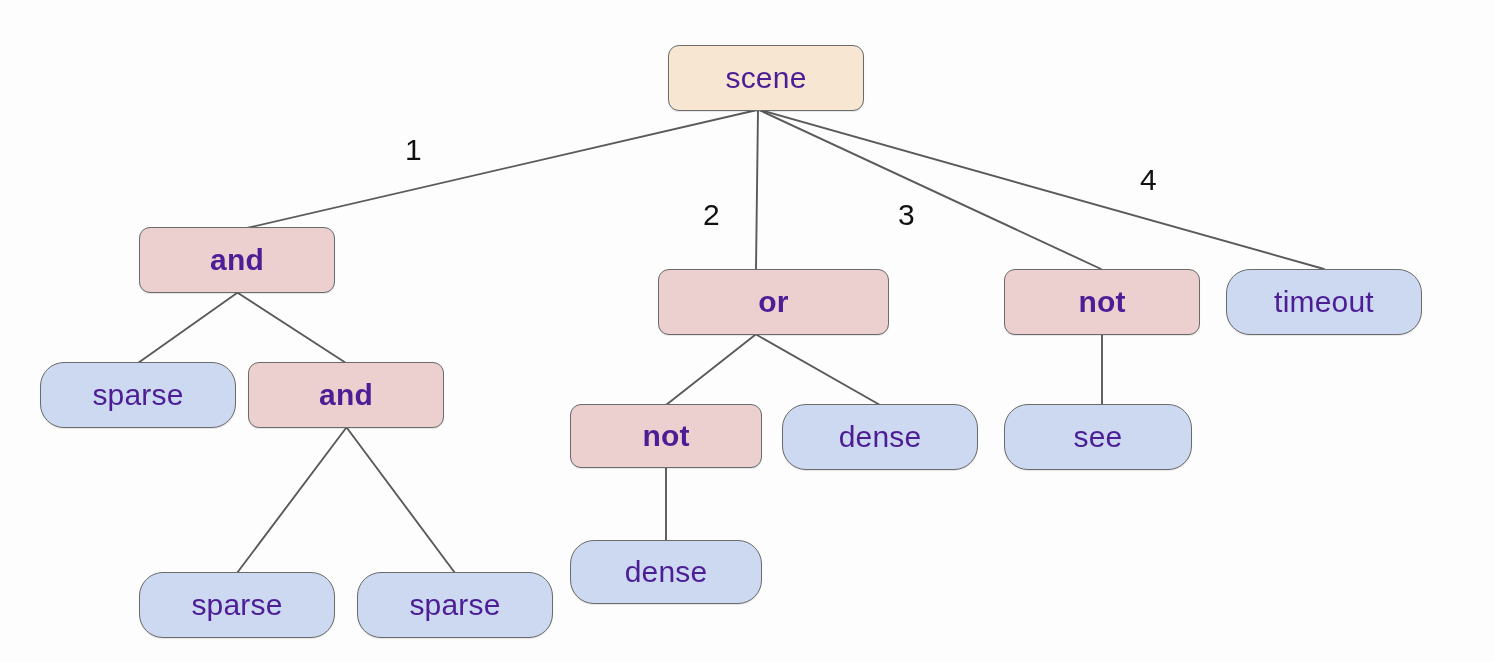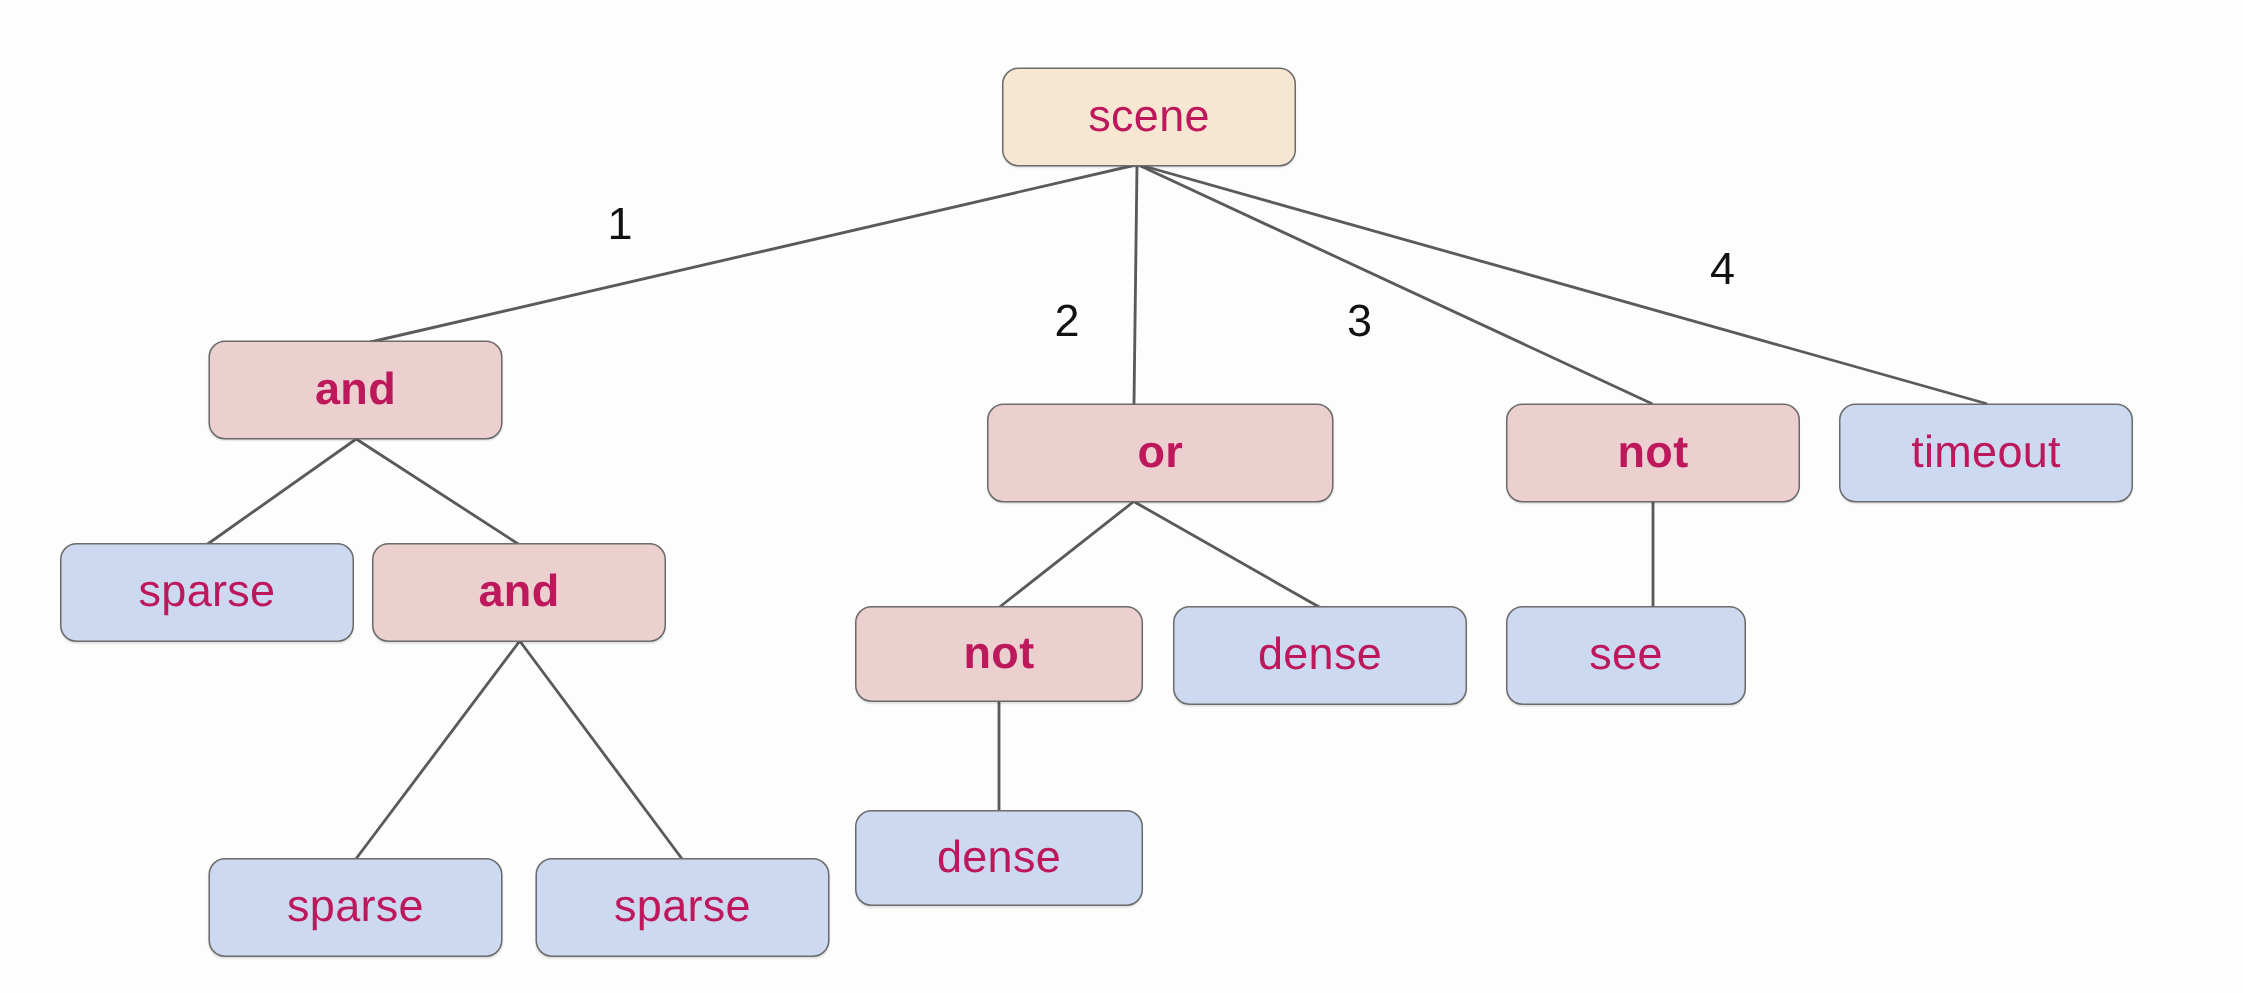--- a/index.html
+++ b/index.html
@@ -33,7 +33,7 @@
     display: flex;
     align-items: center;
     justify-content: center;
-    color: #be185d;
+    color: #4c1d95;
     font-family: "Liberation Sans", sans-serif;
     font-size: 30px;
     line-height: 1;

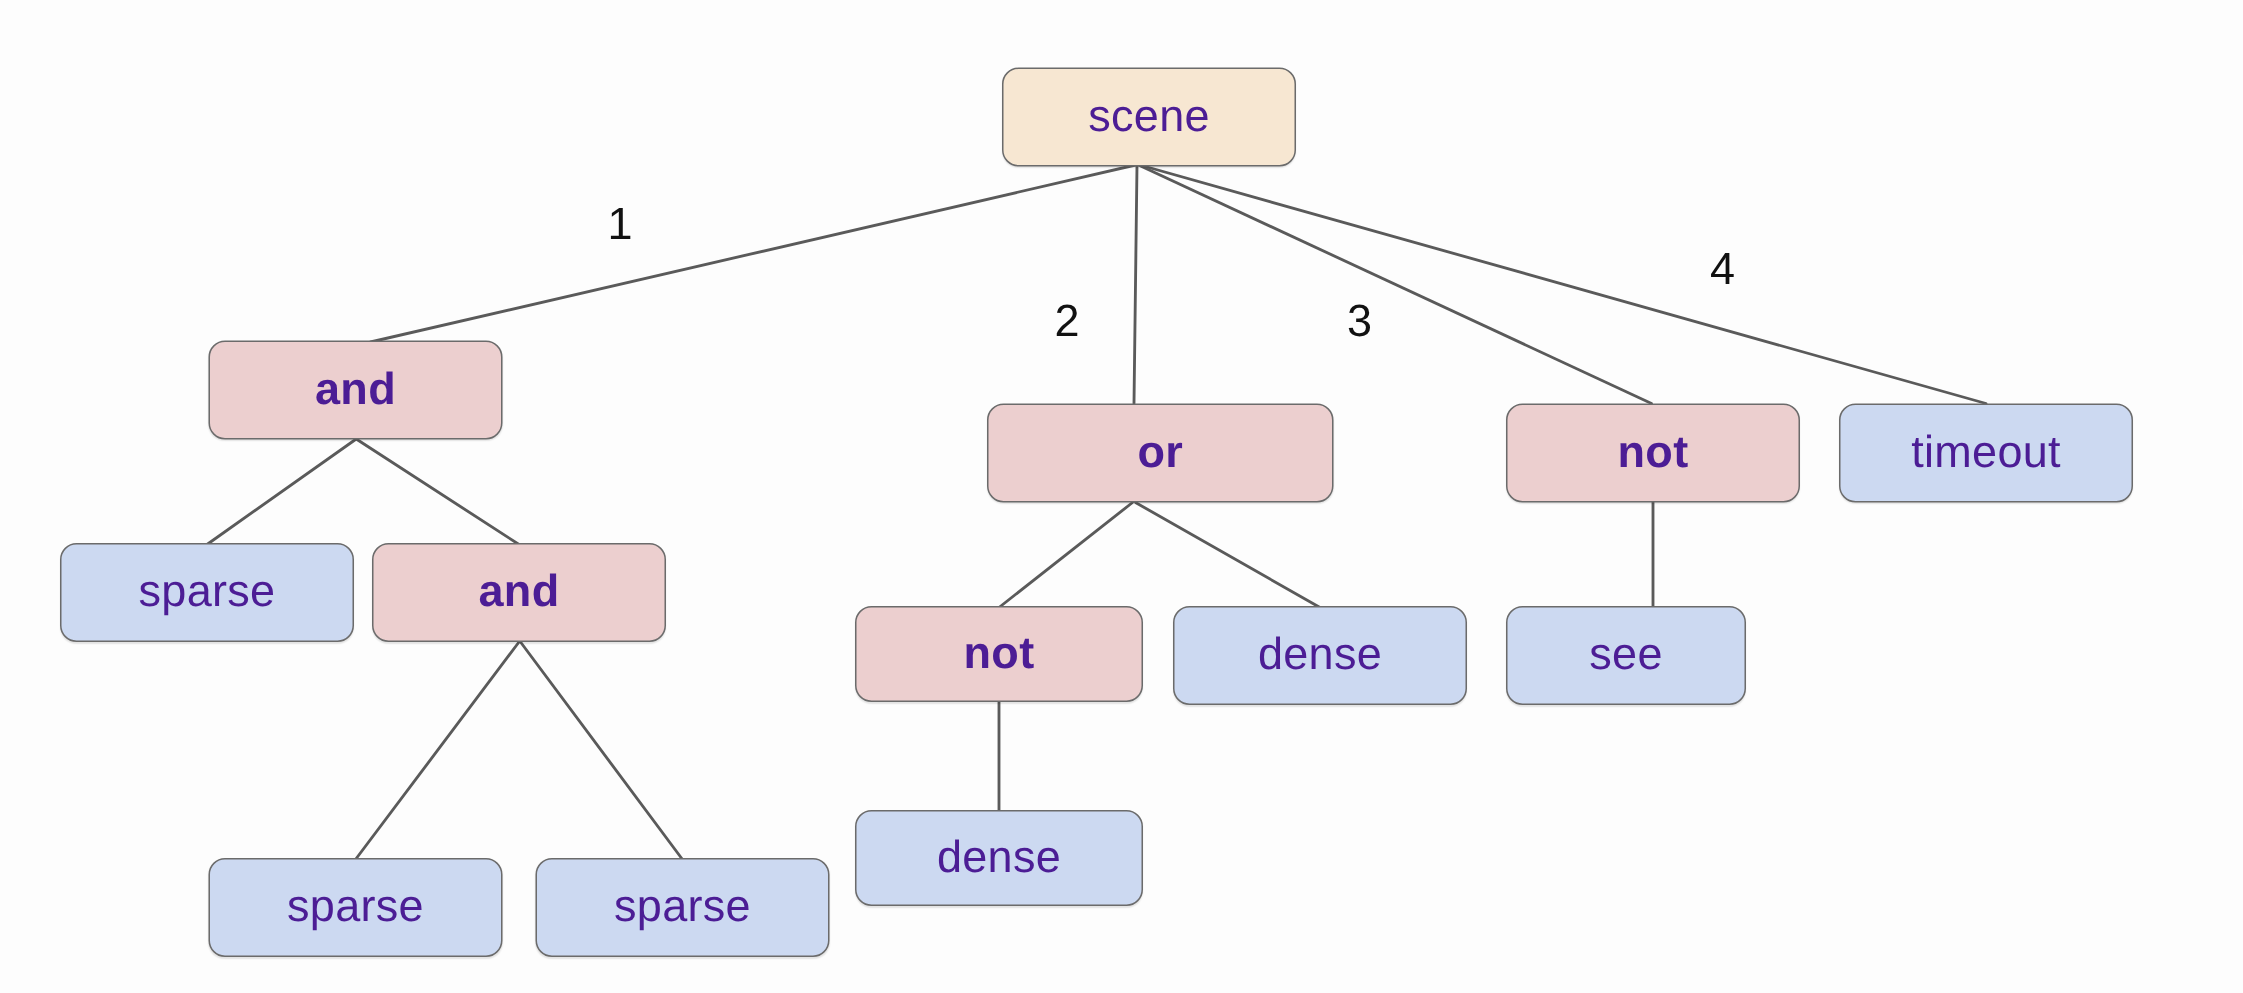--- a/index.html
+++ b/index.html
@@ -43,7 +43,7 @@
   }
   .node-root   { background: #f7e7d2; }
   .node-op     { background: #eccfcf; font-weight: bold; }
-  .node-leaf   { background: #ccd9f1; }
+  .node-leaf   { background: #ccd9f1; border-radius: 24px; }
   .edge-label {
     position: absolute;
     color: #111111;

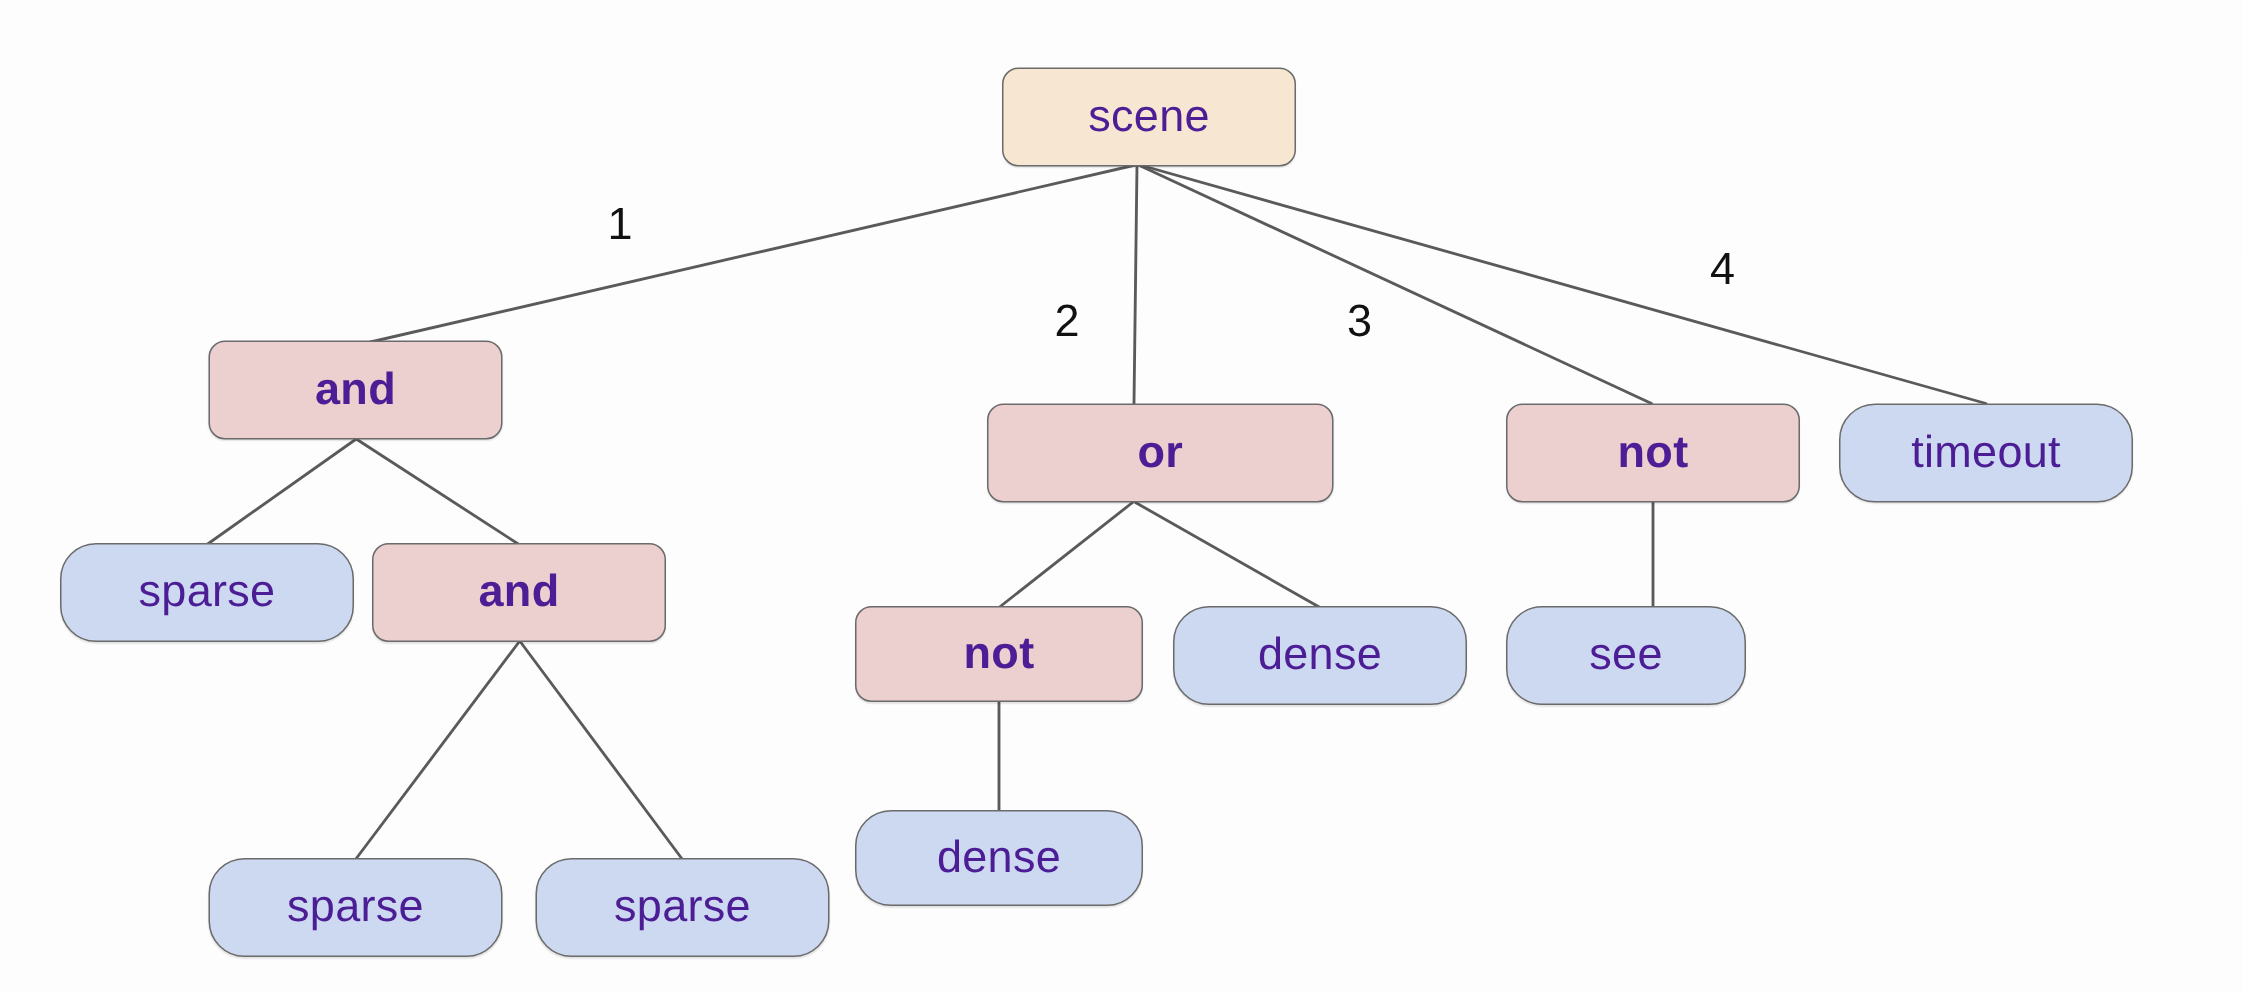--- a/index.html
+++ b/index.html
@@ -103,7 +103,7 @@
       <div class="node node-leaf" style="left: 782px; top: 404px; width: 196px; height: 66px;">
         <span>dense</span>
       </div>
-      <div class="node node-leaf" style="left: 1004px; top: 404px; width: 160px; height: 66px; text-align: center;">
+      <div class="node node-leaf" style="left: 1004px; top: 404px; width: 188px; height: 66px; text-align: center;">
         <span>see</span>
       </div>
       <div class="node node-leaf" style="left: 570px; top: 540px; width: 192px; height: 64px;">

